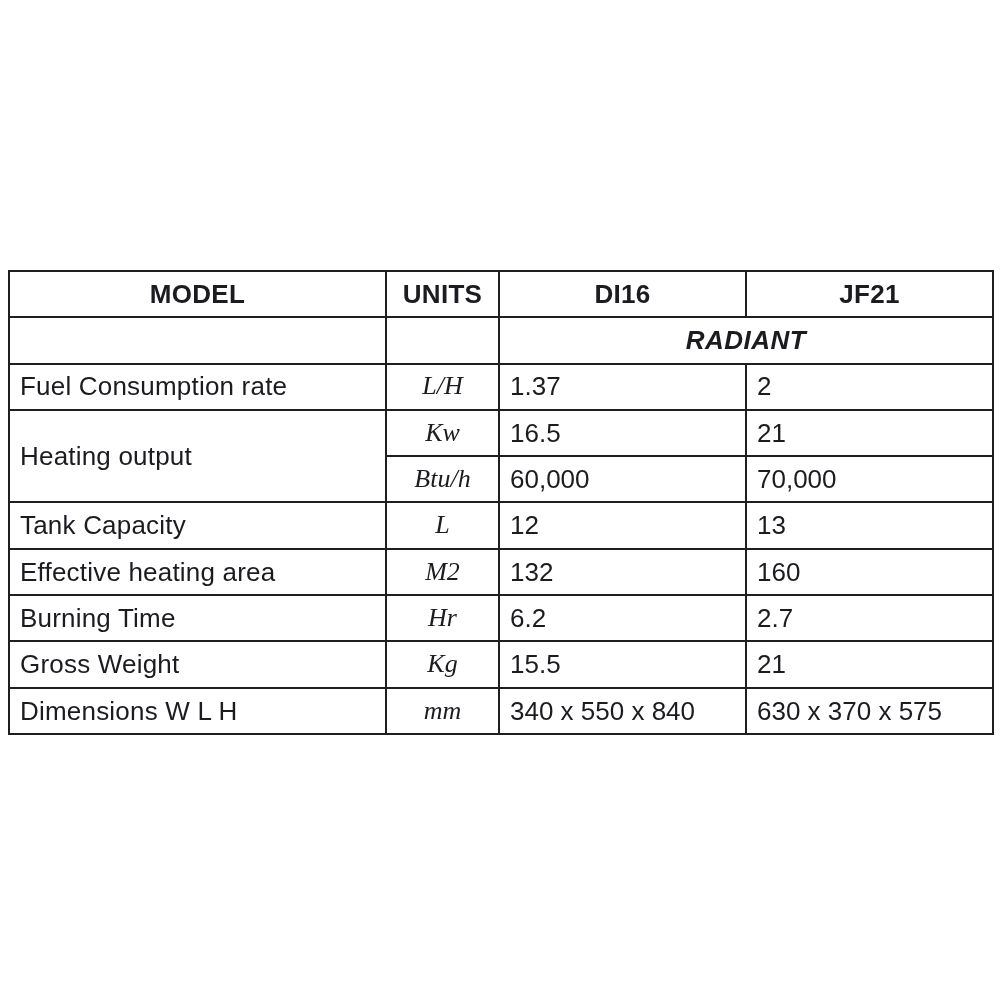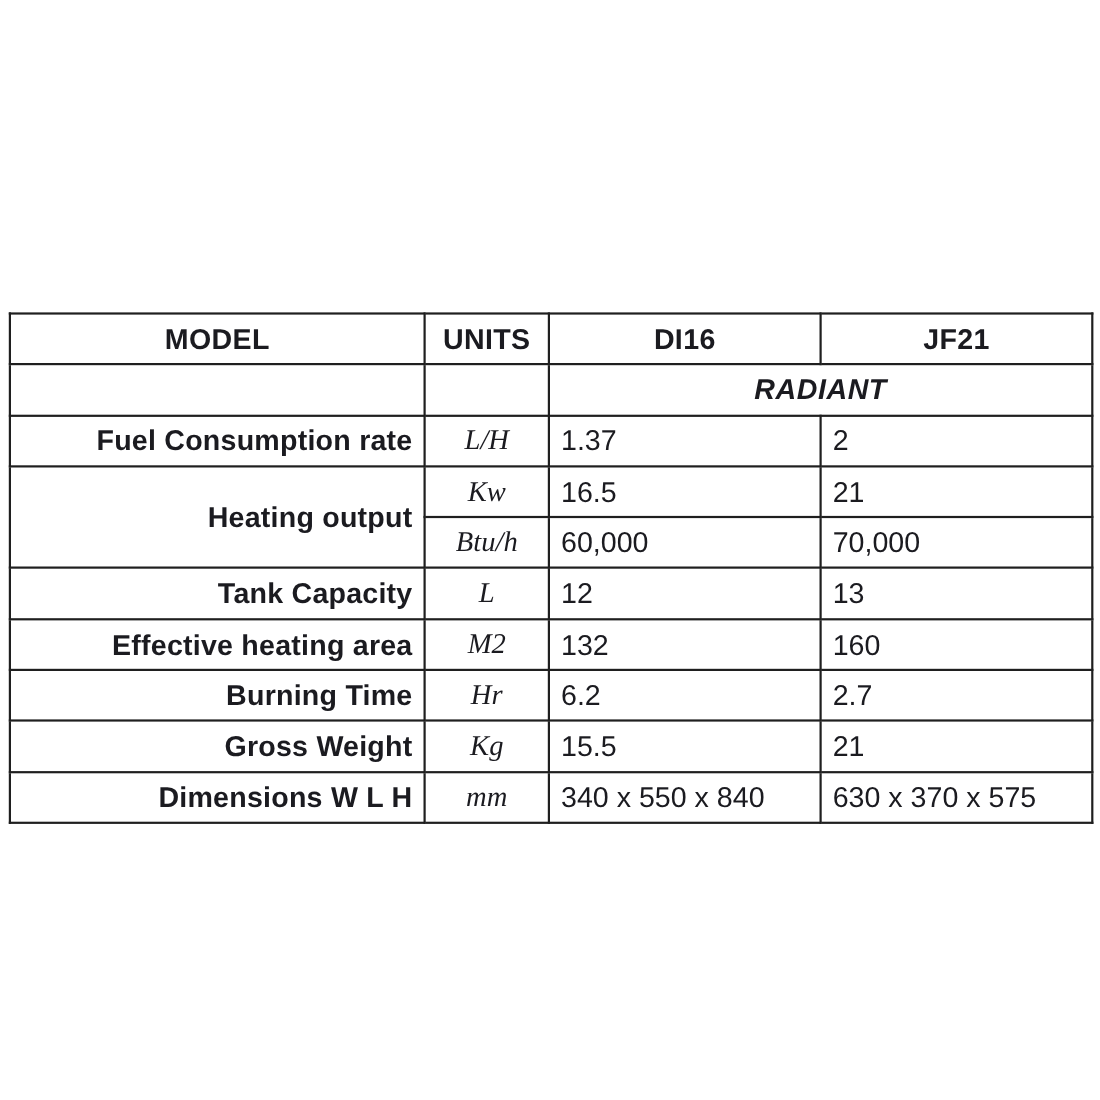--- a/index.html
+++ b/index.html
@@ -18,7 +18,7 @@
   table.spec {
     position: absolute;
     left: 8px;
-    top: 284px;
+    top: 270px;
     width: 984px;
     height: 465px;
     border-collapse: collapse;

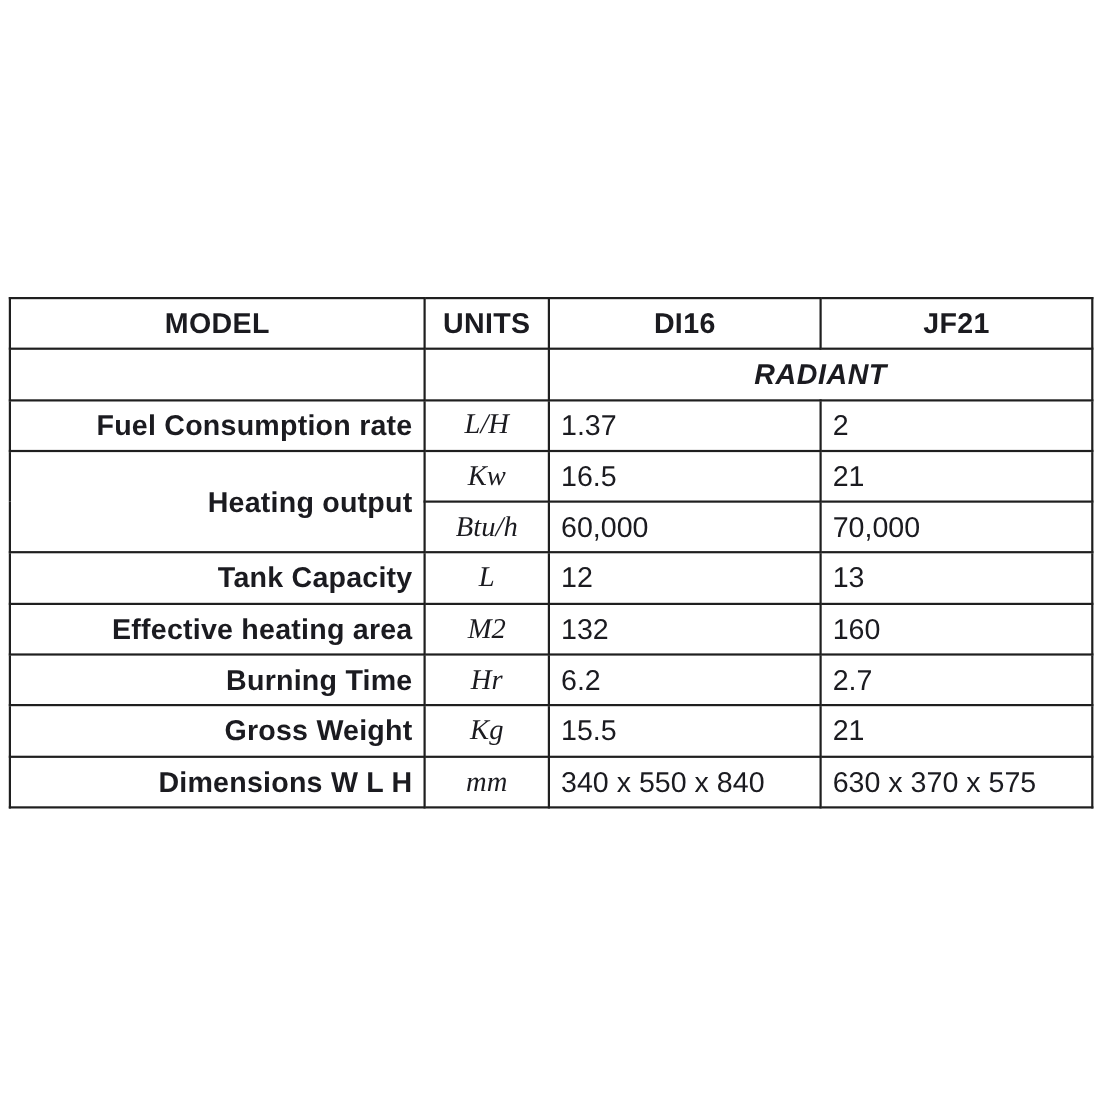--- a/index.html
+++ b/index.html
@@ -40,8 +40,8 @@
     letter-spacing: 0.3px;
   }
   td.rowlabel {
-    font-weight: bold;
-    text-align: right;
+    font-weight: normal;
+    text-align: left;
     letter-spacing: 0.2px;
   }
   td.unit {

